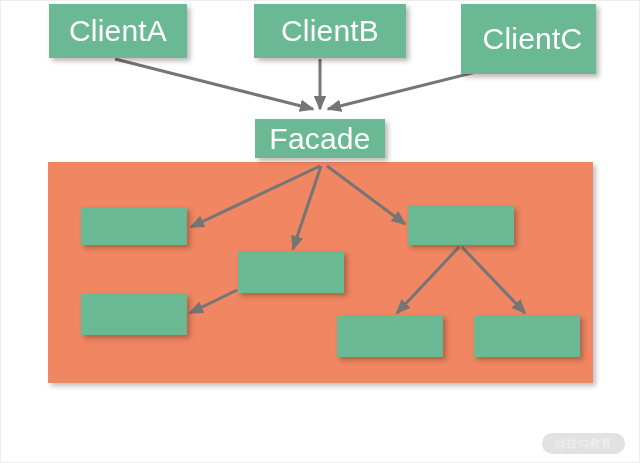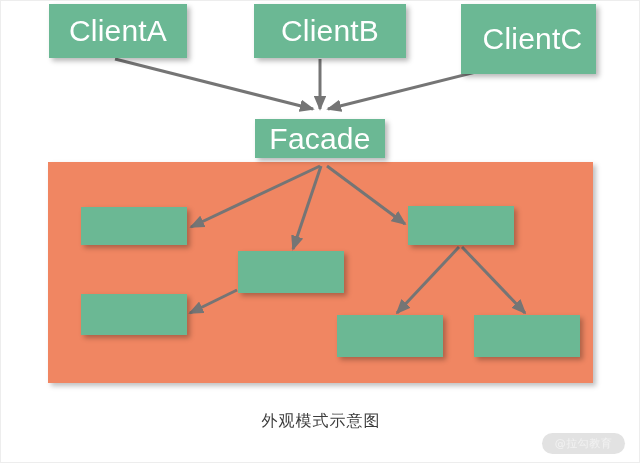--- a/index.html
+++ b/index.html
@@ -123,7 +123,6 @@
   <div class="node-box" style="left: 336px; top: 314px; width: 106px; height: 42px;"></div>
   <div class="node-box" style="left: 473px; top: 314px; width: 106px; height: 42px;"></div>
 
-  <div id="caption">外观模式示意图</div>
 
   <div id="watermark">@拉勾教育</div>
 

